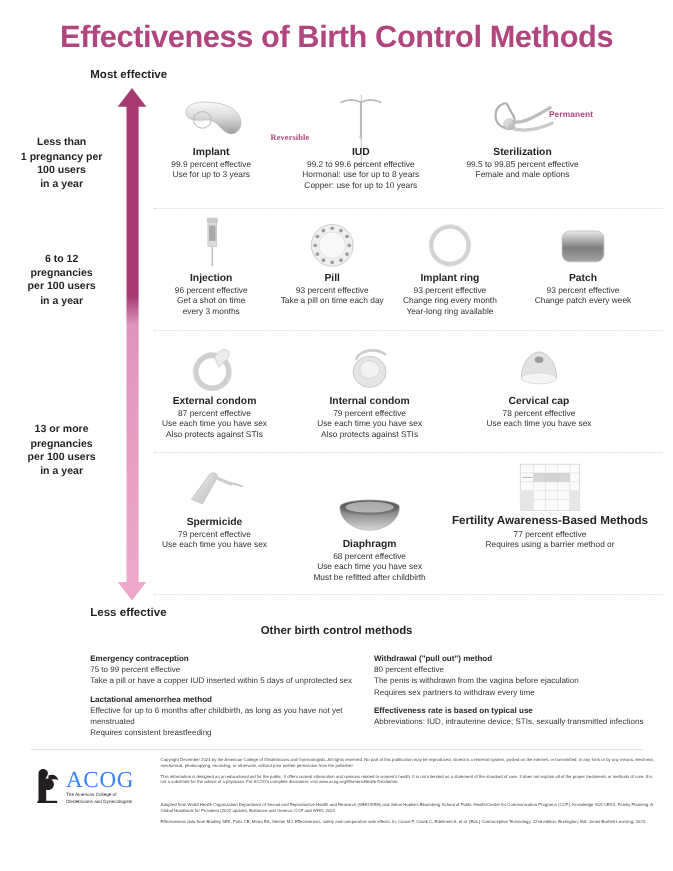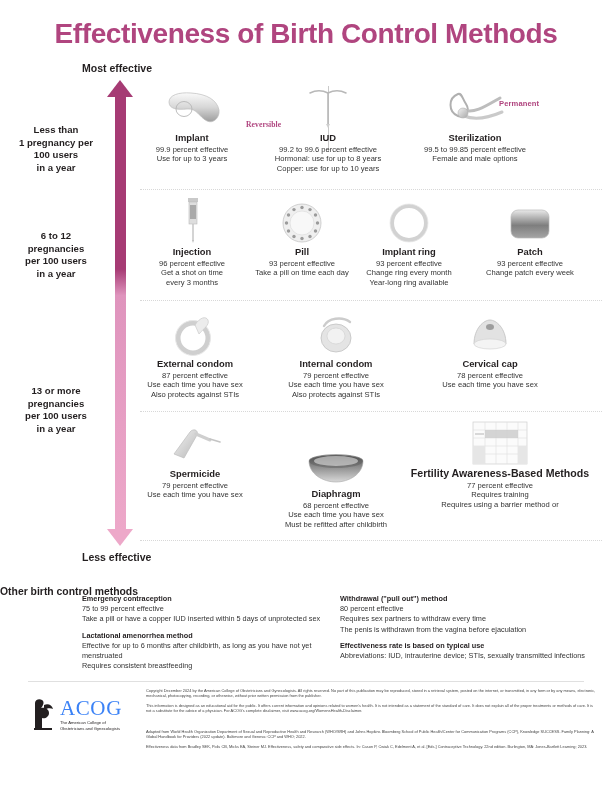--- a/index.html
+++ b/index.html
@@ -486,7 +486,6 @@
   </div>
   <div class="m-name">Fertility Awareness-Based Methods</div>
   <div class="m-line">77 percent effective</div>
-  <div class="m-line">Requires training</div>
   <div class="m-line">Requires using a barrier method or</div>
 </div>
 

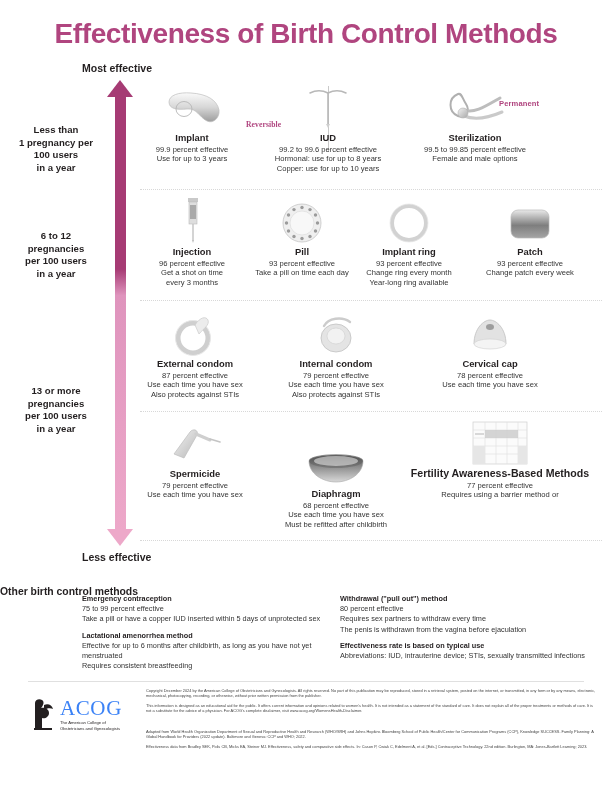--- a/index.html
+++ b/index.html
@@ -160,11 +160,10 @@
     left: 0;
     top: 568px;
     width: 612px;
-    text-align: left;
+    text-align: center;
     font-size: 10.4px;
     font-weight: bold;
     color: #231f20;
-    margin-top: 18px;
   }
   .other-col {
     position: absolute;

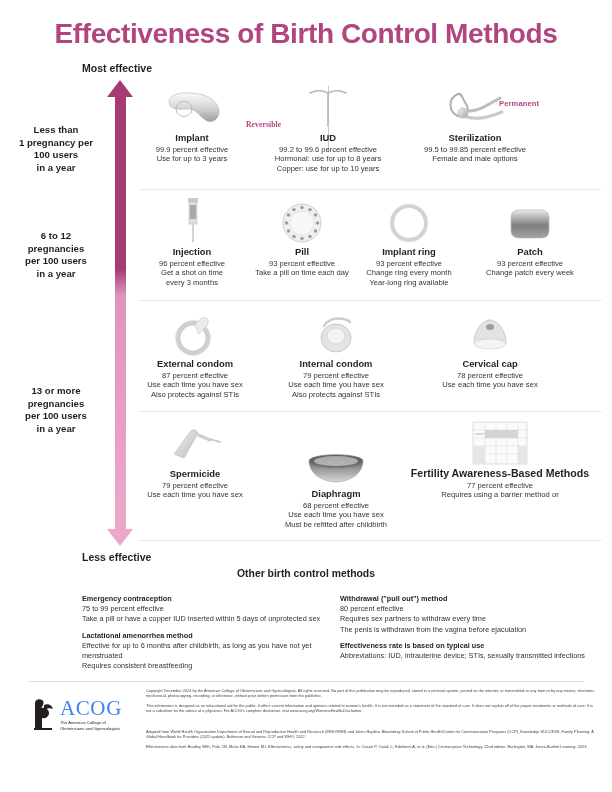--- a/index.html
+++ b/index.html
@@ -503,8 +503,8 @@
 <div class="other-col right">
   <div class="o-title first">Withdrawal ("pull out") method</div>
   <div class="o-line">80 percent effective</div>
+  <div class="o-line">The penis is withdrawn from the vagina before ejaculation</div>
   <div class="o-line">Requires sex partners to withdraw every time</div>
-  <div class="o-line">The penis is withdrawn from the vagina before ejaculation</div>
   <div class="o-title">Effectiveness rate is based on typical use</div>
   <div class="o-line">Abbreviations: IUD, intrauterine device; STIs, sexually transmitted infections</div>
 </div>

